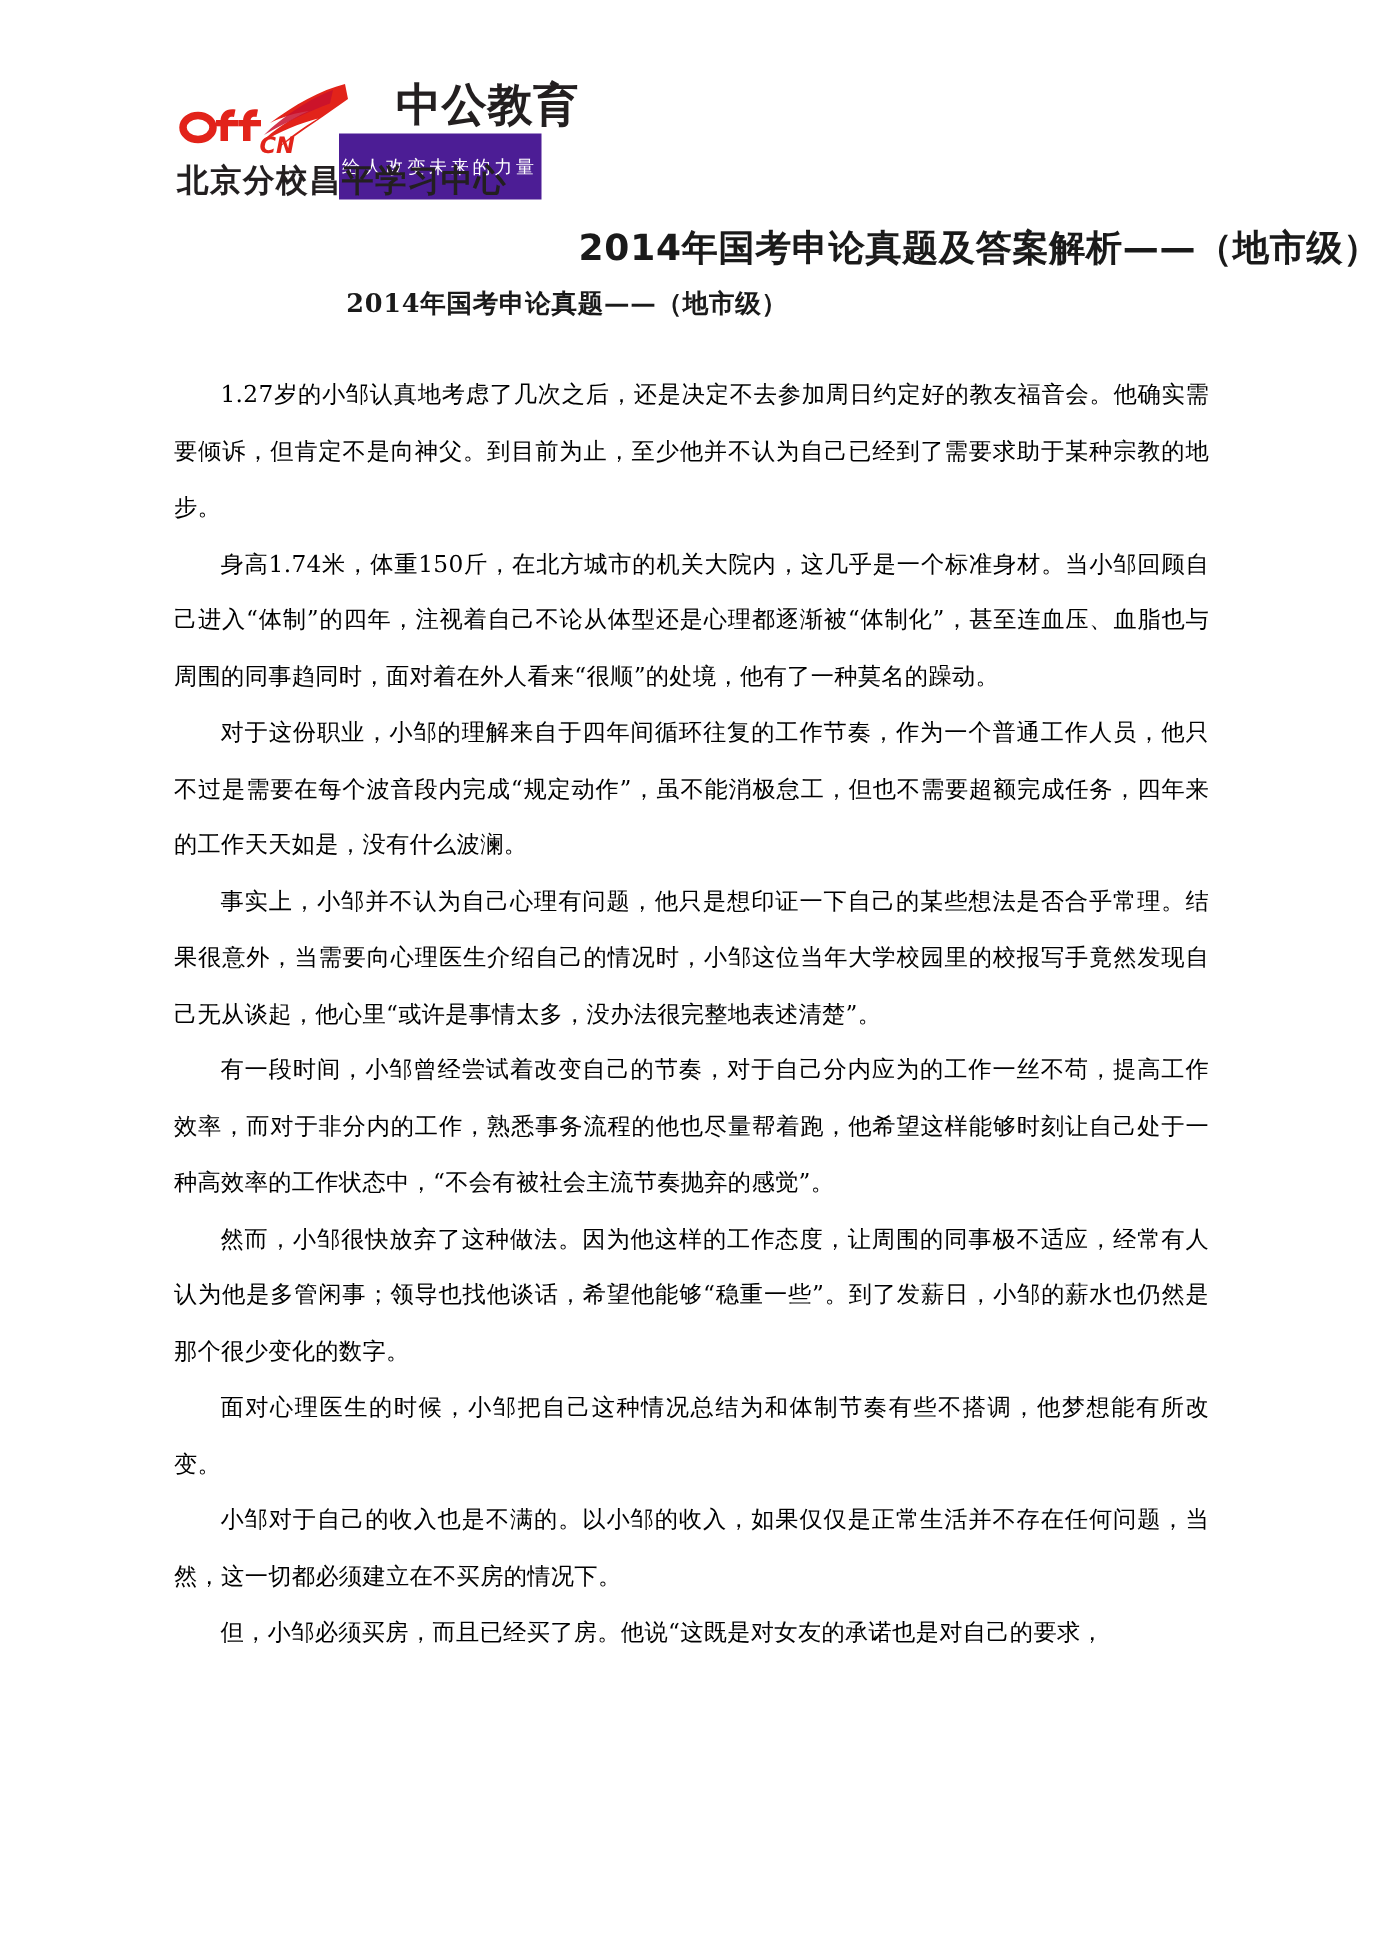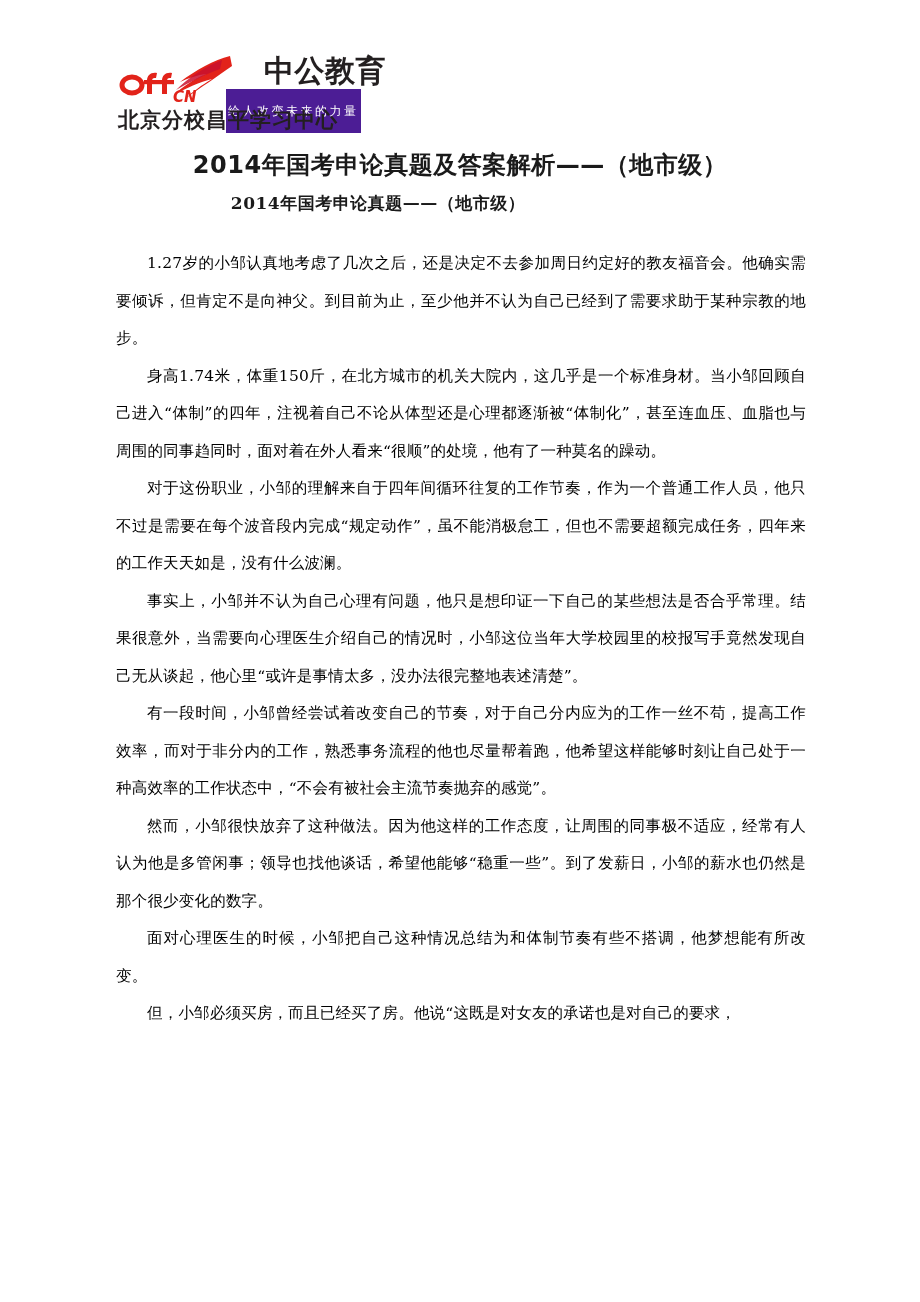--- a/index.html
+++ b/index.html
@@ -93,7 +93,7 @@
     left: 0;
     top: 148px;
     width: 920px;
-    text-align: center;
+    text-align: right;
     font-family: "DejaVu Sans", "Liberation Sans", sans-serif;
     font-weight: bold;
     font-size: 24px;

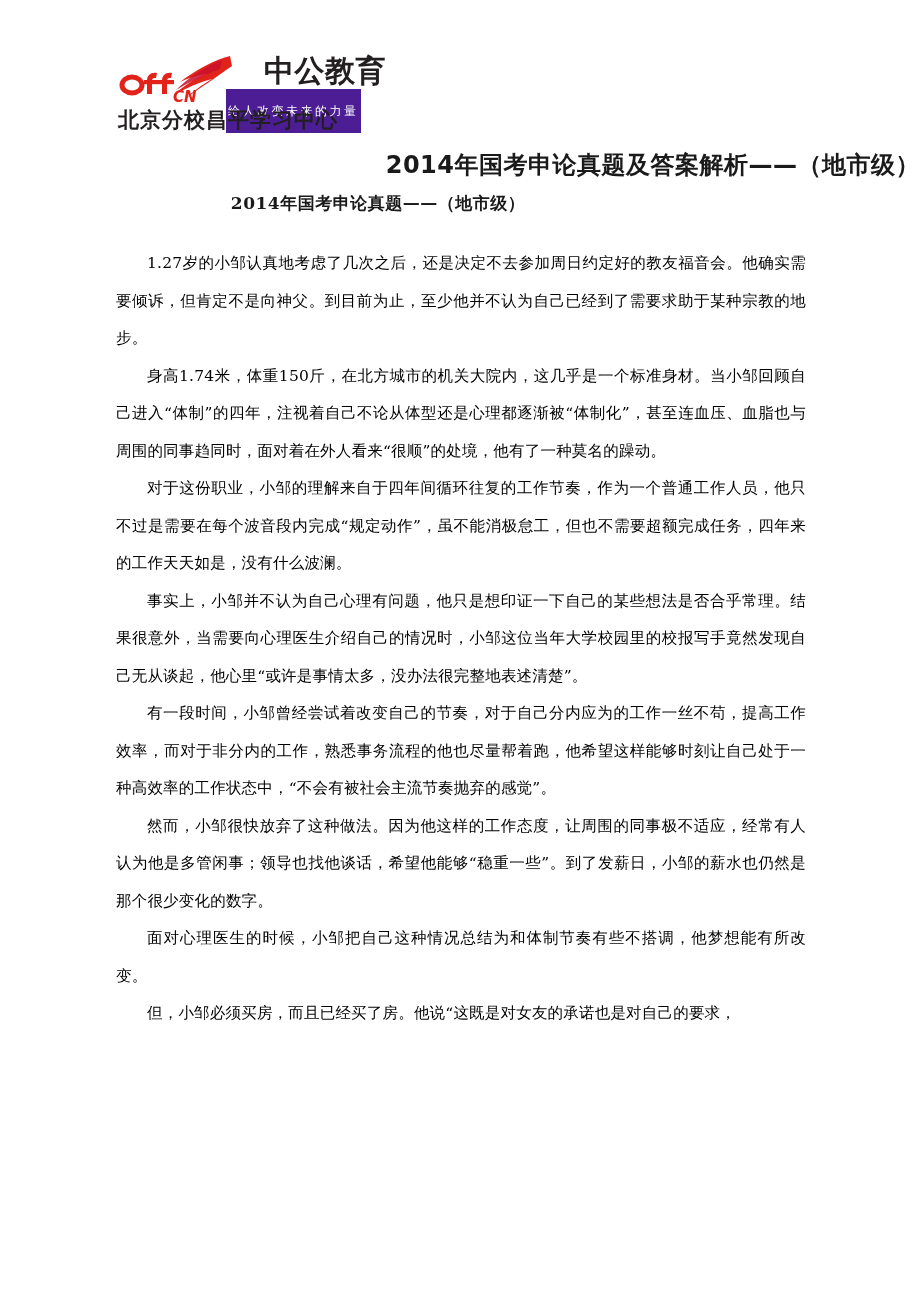--- a/index.html
+++ b/index.html
@@ -194,6 +194,7 @@
     <p class="para">有一段时间，小邹曾经尝试着改变自己的节奏，对于自己分内应为的工作一丝不苟，提高工作效率，而对于非分内的工作，熟悉事务流程的他也尽量帮着跑，他希望这样能够时刻让自己处于一种高效率的工作状态中，“不会有被社会主流节奏抛弃的感觉”。</p>
     <p class="para">然而，小邹很快放弃了这种做法。因为他这样的工作态度，让周围的同事极不适应，经常有人认为他是多管闲事；领导也找他谈话，希望他能够“稳重一些”。到了发薪日，小邹的薪水也仍然是那个很少变化的数字。</p>
     <p class="para">面对心理医生的时候，小邹把自己这种情况总结为和体制节奏有些不搭调，他梦想能有所改变。</p>
+    <p class="para">小邹对于自己的收入也是不满的。以小邹的收入，如果仅仅是正常生活并不存在任何问题，当然，这一切都必须建立在不买房的情况下。</p>
     <p class="para">但，小邹必须买房，而且已经买了房。他说“这既是对女友的承诺也是对自己的要求，</p>
   </div>
 

